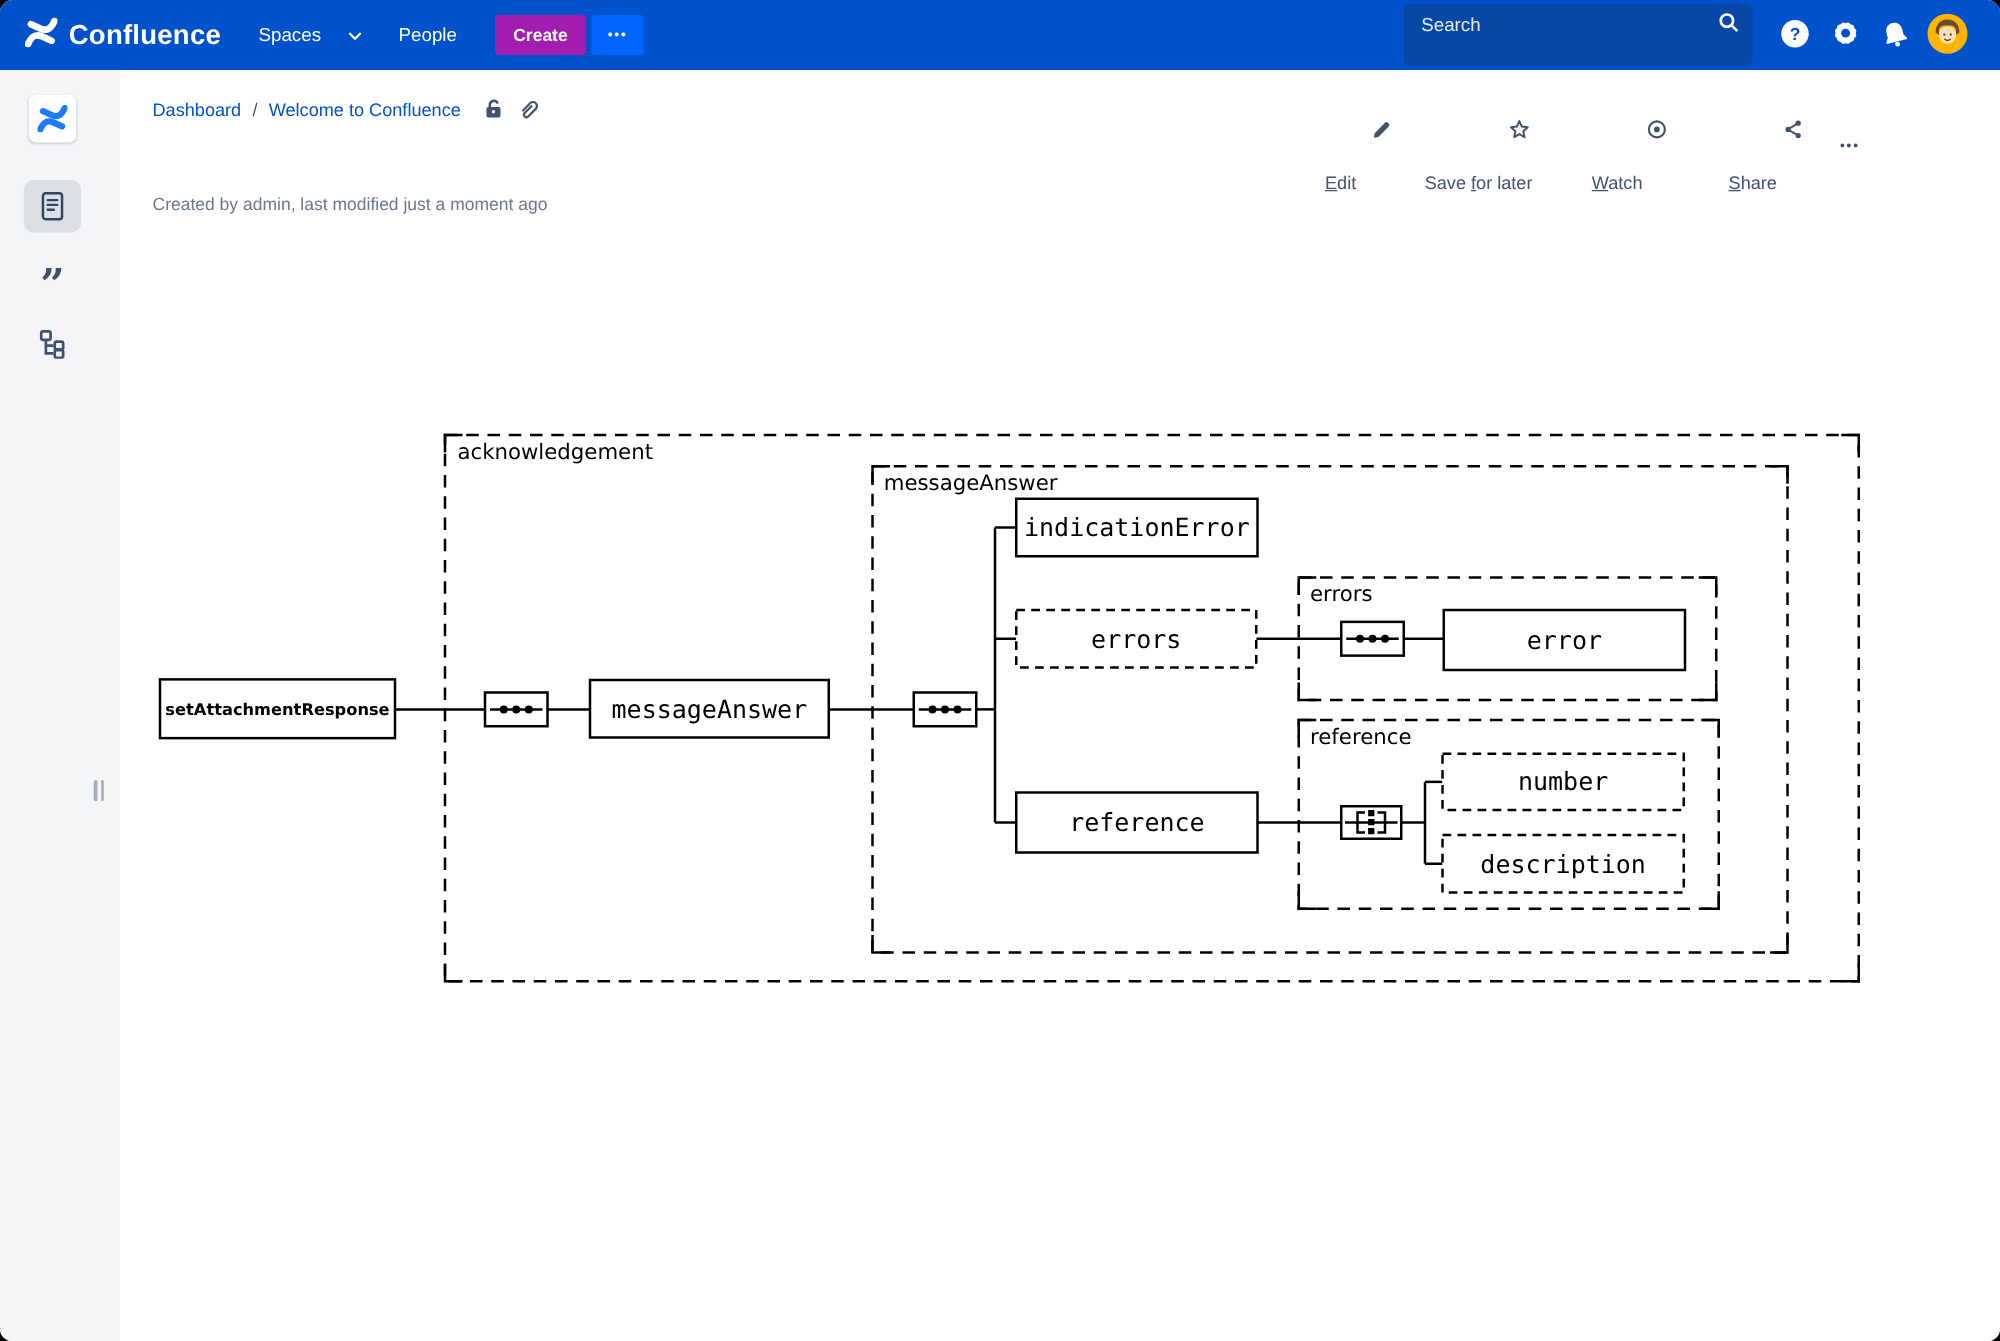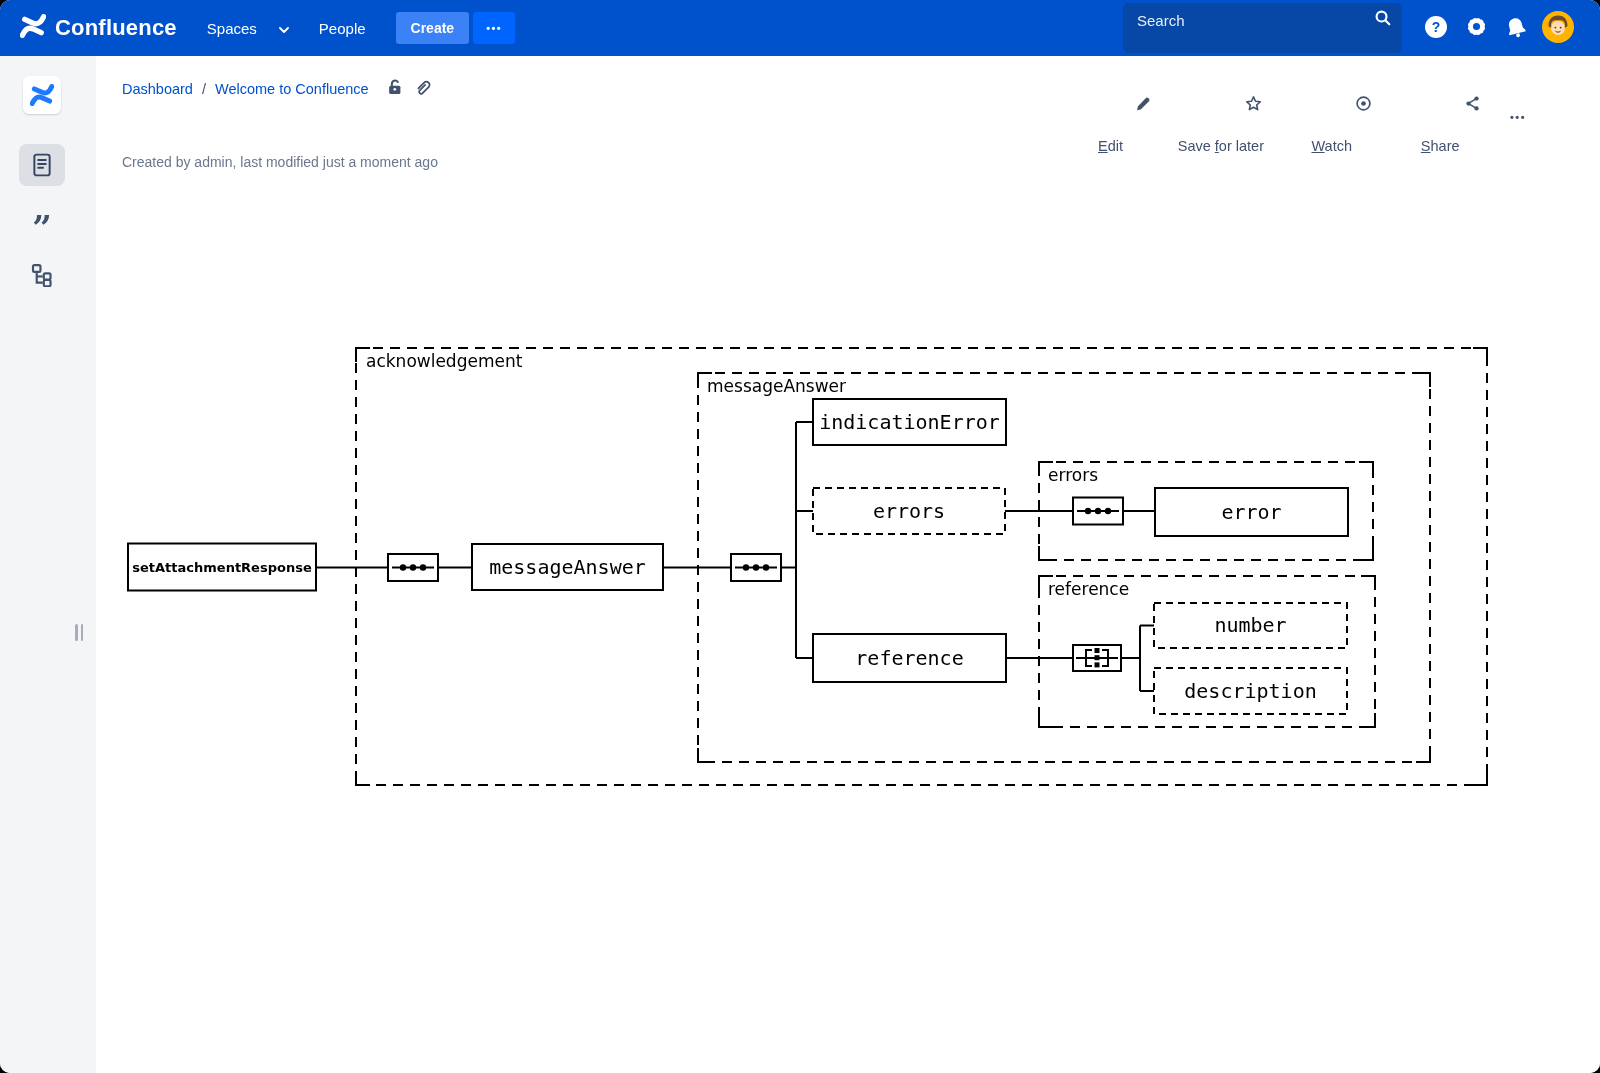--- a/index.html
+++ b/index.html
@@ -11,7 +11,7 @@
   .brand{display:flex;align-items:center;gap:9px;cursor:pointer;}
   .brand-text{color:#fff;font-size:22px;font-weight:700;letter-spacing:.2px;}
   .nav-item{color:#fff;font-size:15px;margin-left:30px;display:flex;align-items:center;gap:22px;cursor:pointer;}
-  .btn-create{margin-left:30px;background:#3b82f6;color:#fff;border:none;border-radius:3px;height:32px;padding:0 15px;font-size:14px;font-weight:700;font-family:inherit;cursor:pointer;}
+  .btn-create{margin-left:30px;background:#a21caf;color:#fff;border:none;border-radius:3px;height:32px;padding:0 15px;font-size:14px;font-weight:700;font-family:inherit;cursor:pointer;}
   .btn-more-nav{margin-left:4px;background:#0065FF;color:#fff;border:none;border-radius:3px;height:32px;width:42px;font-weight:700;font-size:11px;letter-spacing:1.5px;font-family:inherit;cursor:pointer;}
   .nav-spacer{flex:1;}
   .search-box{width:257px;height:34px;background:#0747A6;border-radius:5px;display:flex;align-items:center;padding:0 10px 16px 12px;margin-right:14px;}

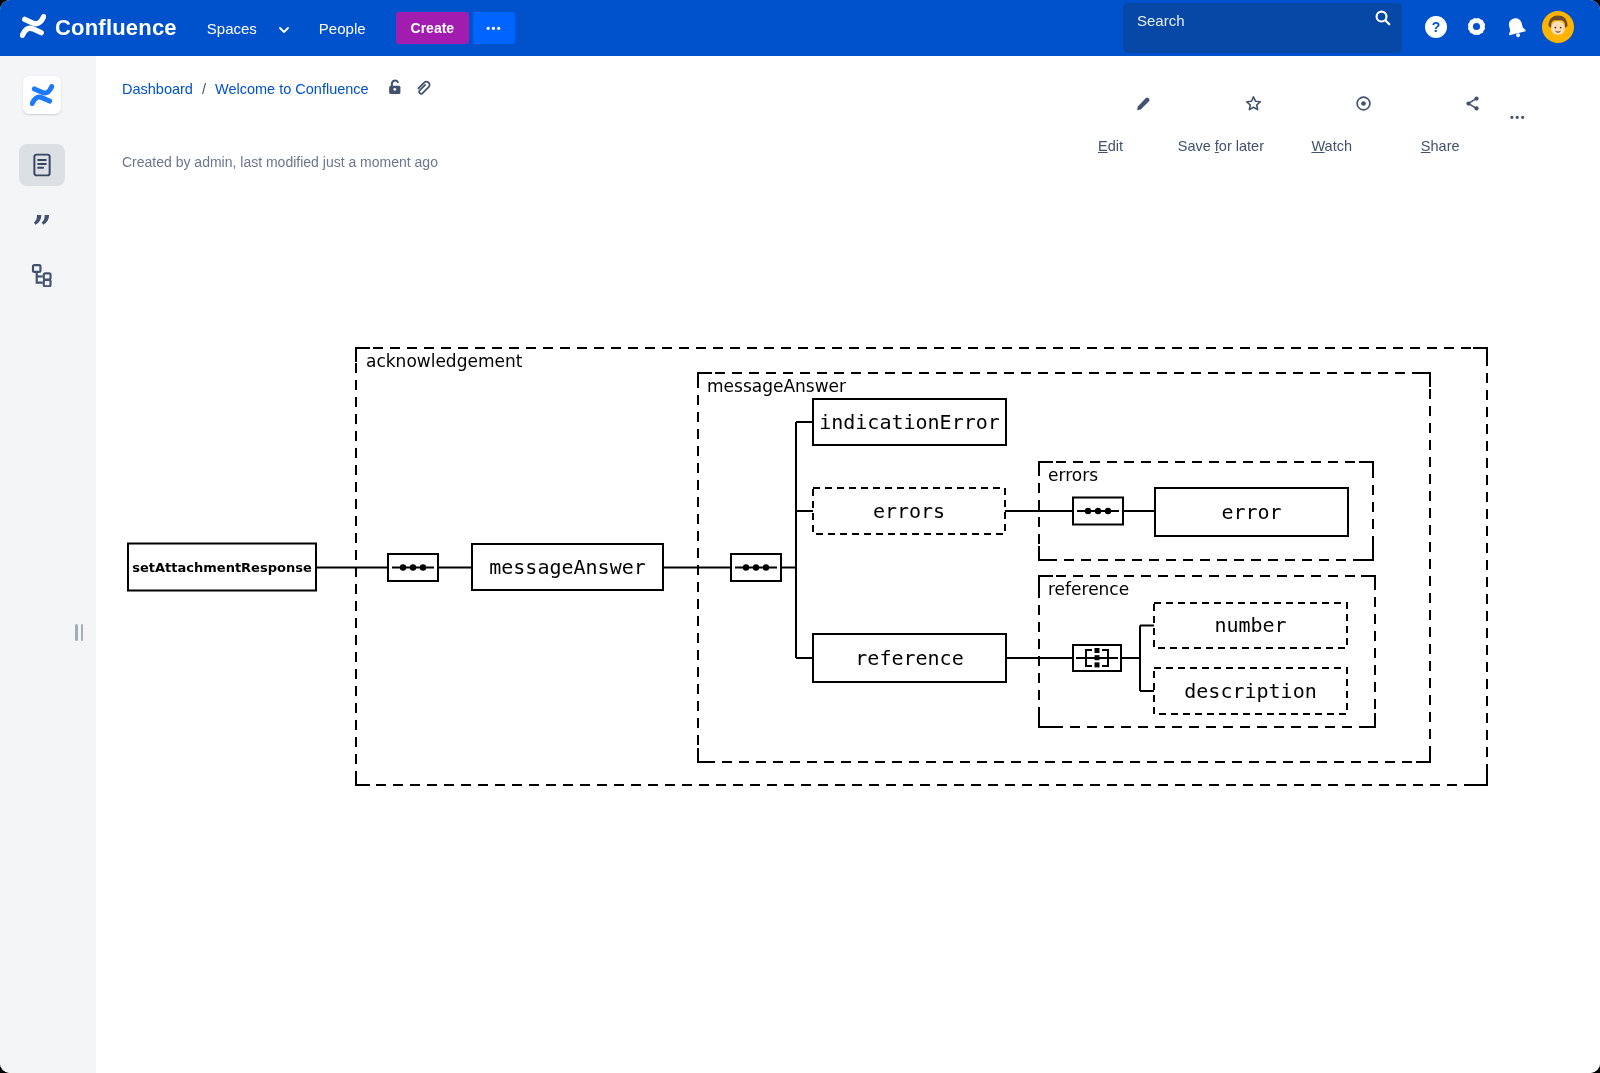--- a/index.html
+++ b/index.html
@@ -31,7 +31,7 @@
   .rail-grip span{display:block;width:2.5px;height:17px;background:#A5ADBA;border-radius:2px;}
 
   .content{flex:1;background:#fff;position:relative;}
-  .page-header{padding:22px 72px 0 26px;}
+  .page-header{padding:22px 110px 0 26px;}
   .header-top{display:flex;align-items:flex-start;}
   .breadcrumbs{display:flex;align-items:center;gap:9px;font-size:14.5px;flex:1;}
   .crumb{color:#0052CC;text-decoration:none;cursor:pointer;}

